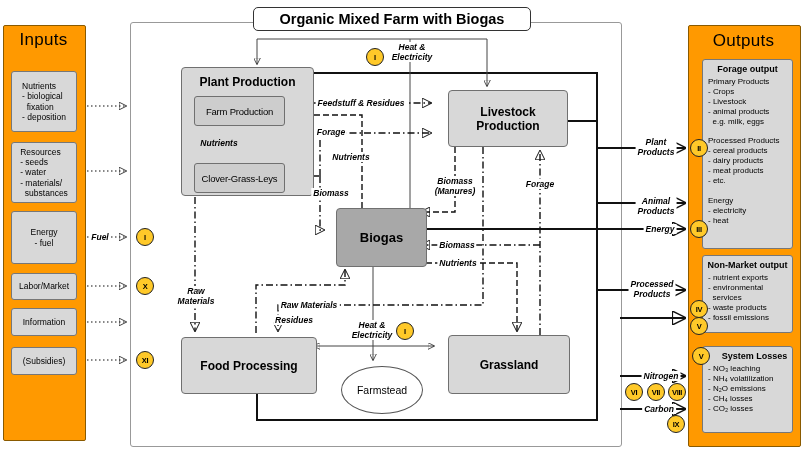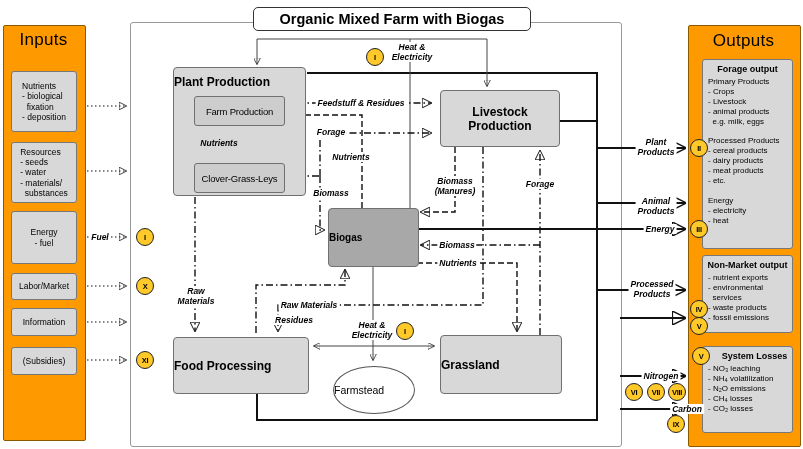--- a/index.html
+++ b/index.html
@@ -18,8 +18,8 @@
   .obox .hdr{font-weight:bold;font-size:9px;text-align:center;padding-top:4px;}
   .obox .bd{padding:3px 4px 0 5px;font-size:8px;line-height:1.24;white-space:pre-wrap;}
   .node{position:absolute;background:var(--box_gray);border:1px solid #707070;border-radius:4px;
-        display:flex;align-items:center;font-weight:bold;font-size:12px;
-        text-align:center;z-index:2;}
+        display:flex;align-items:center;justify-content:center;font-weight:bold;font-size:12px;
+        text-align:center;z-index:2;margin-left:8px;}
   .subnode{position:absolute;background:#CDCDCD;border:1px solid #707070;border-radius:3px;
         display:flex;align-items:center;justify-content:center;font-size:9.5px;font-weight:normal;
         letter-spacing:-0.2px;z-index:3;}

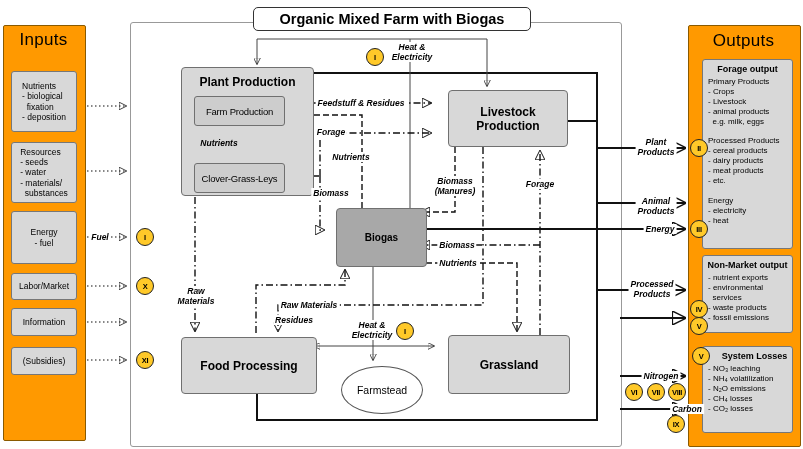--- a/index.html
+++ b/index.html
@@ -154,7 +154,7 @@
   <div class="subnode" style="left:194px;top:96px;width:89px;height:28px;">Farm Production</div>
   <div class="subnode" style="left:194px;top:163px;width:89px;height:28px;">Clover-Grass-Leys</div>
   <div class="node" style="left:440px;top:90px;width:120px;height:57px;padding:0 14px;box-sizing:border-box;">Livestock Production</div>
-  <div class="node" style="left:328px;top:208px;width:89px;height:57px;background:var(--biogas_gray);font-size:10px;">Biogas</div>
+  <div class="node" style="left:328px;top:208px;width:89px;height:57px;background:var(--biogas_gray);font-size:13px;">Biogas</div>
   <div class="node" style="left:173px;top:337px;width:134px;height:55px;">Food Processing</div>
   <div class="node" style="left:440px;top:335px;width:120px;height:57px;">Grassland</div>
   <div class="node" style="left:333px;top:366px;width:80px;height:46px;background:#fff;border-radius:50%;border:1px solid #555;font-weight:normal;font-size:10.5px;">Farmstead</div>

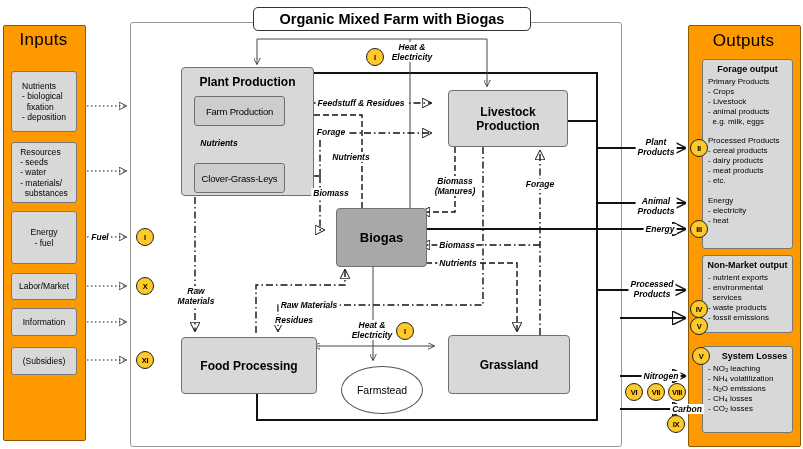--- a/index.html
+++ b/index.html
@@ -185,7 +185,7 @@
   <div class="lbl" style="left:652px;top:289px;">Processed
 Products</div>
   <div class="lbl" style="left:661px;top:376px;">Nitrogen</div>
-  <div class="lbl" style="left:659px;top:409px;margin-left:28px;">Carbon</div>
+  <div class="lbl" style="left:659px;top:409px;">Carbon</div>
 
   <div class="badge" style="left:145px;top:237px;">I</div>
   <div class="badge" style="left:145px;top:286px;">X</div>

